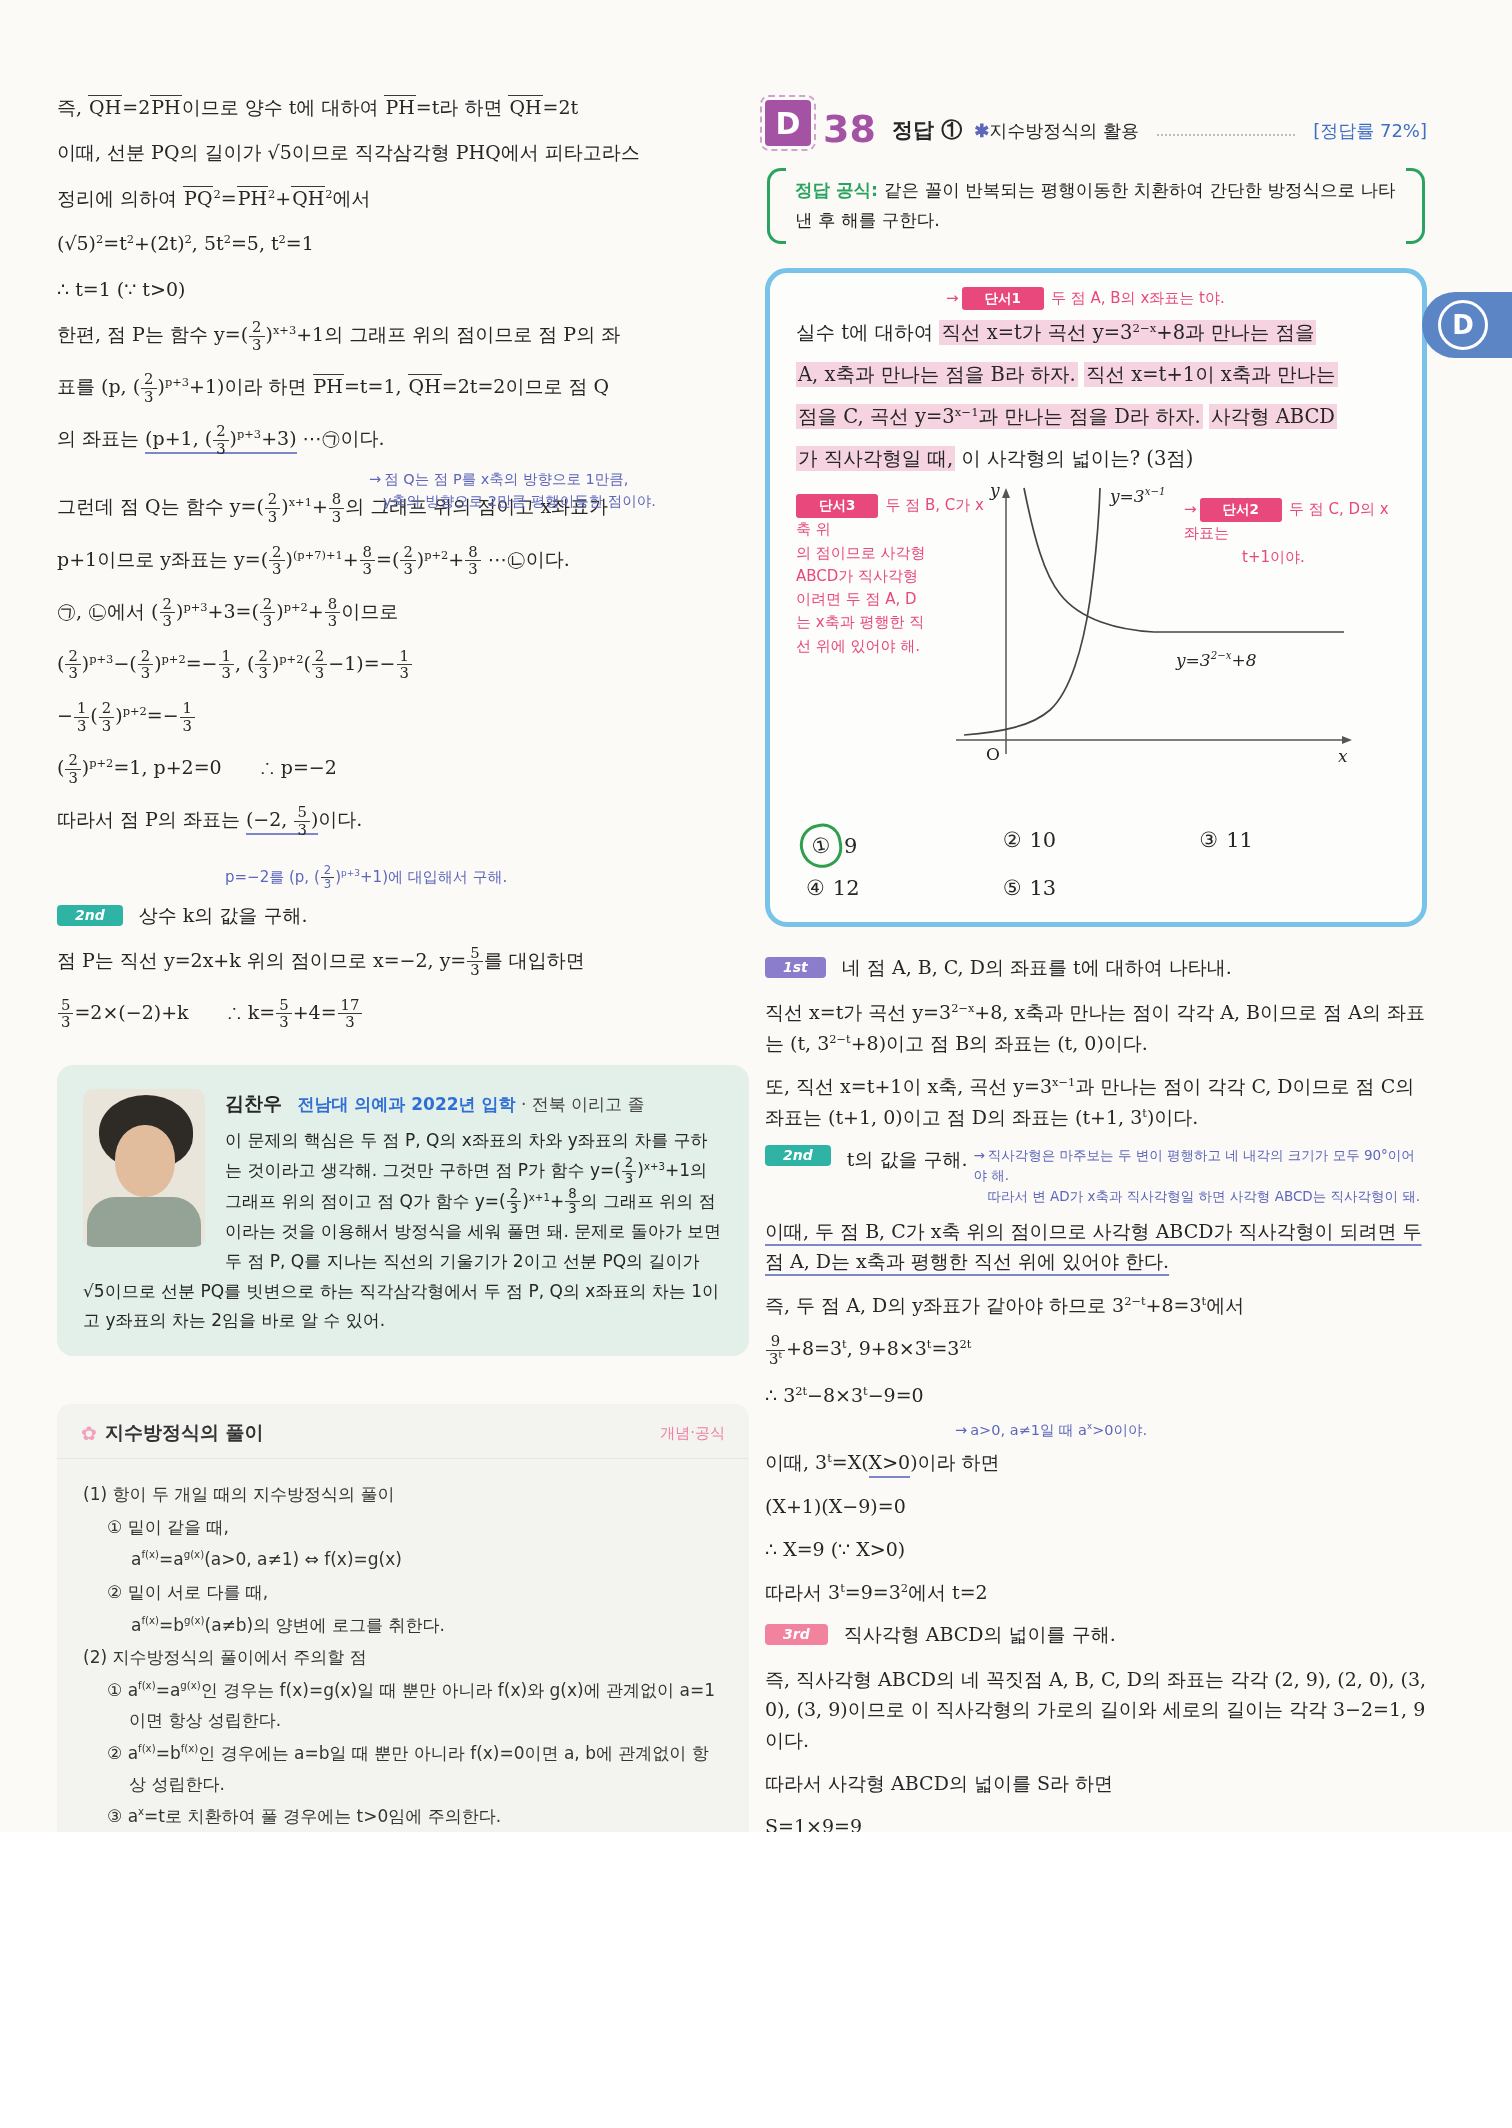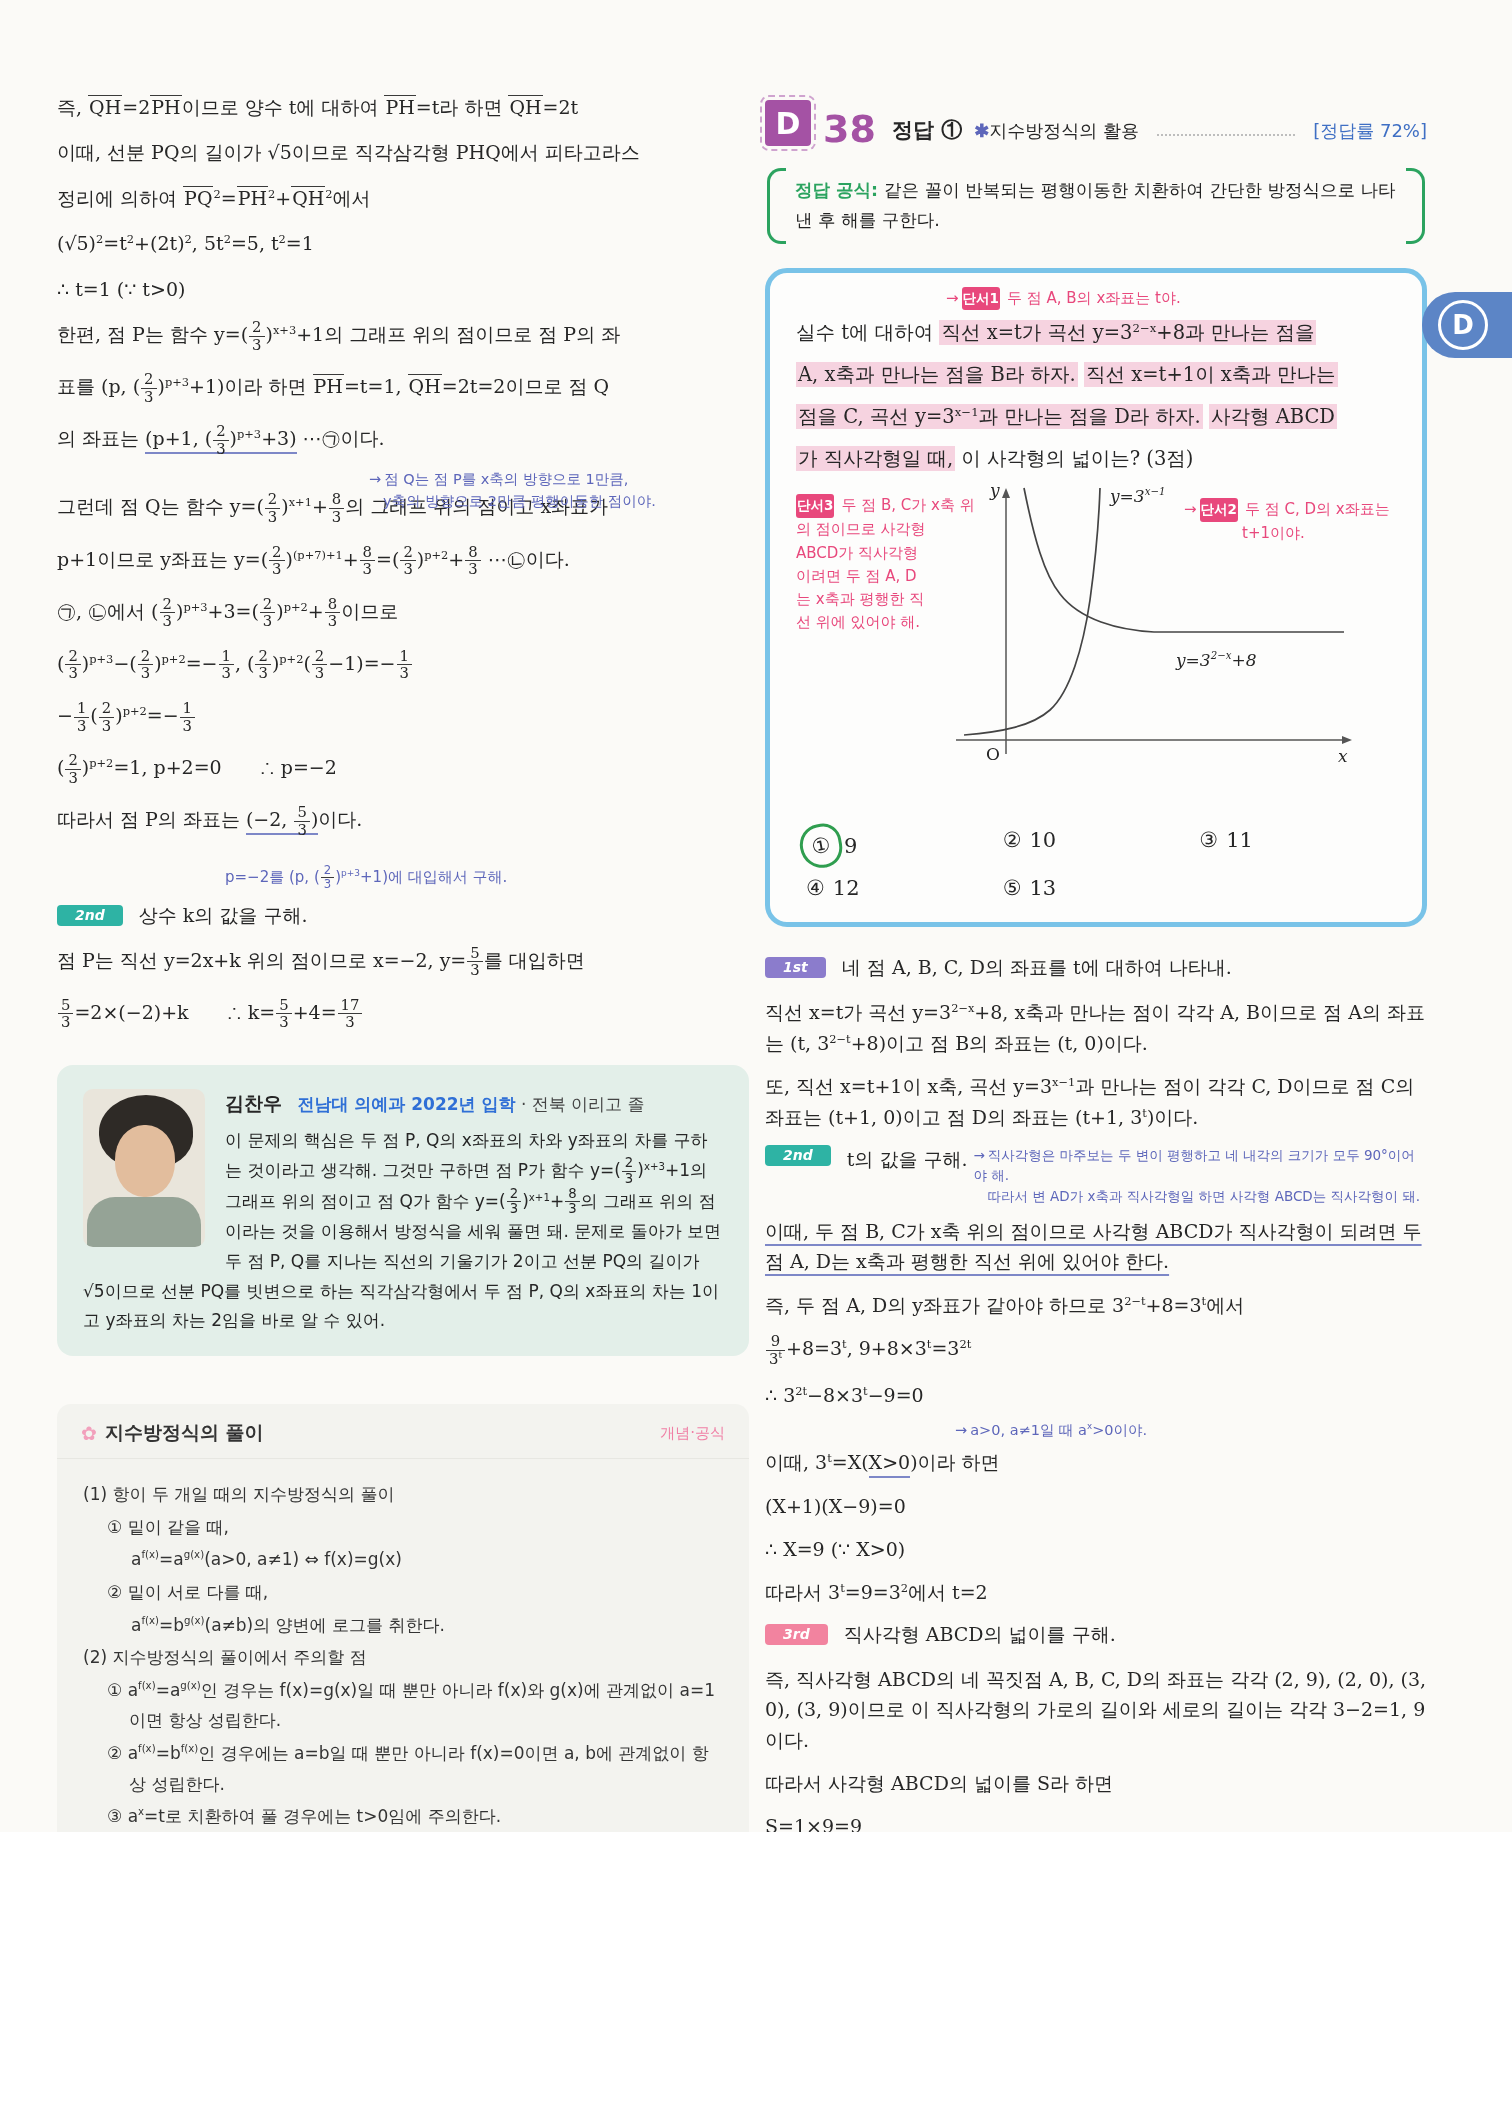--- a/index.html
+++ b/index.html
@@ -28,7 +28,7 @@
   .b1{background:#8b7ccc}.b2{background:#2eb3a4}.b3{background:#f2839f}
   .clueb{display:inline-block;background:#e8487c;color:#fff;font-size:13.5px;font-weight:bold;
          font-family:"DejaVu Sans","Liberation Sans",sans-serif;font-style:normal;
-         padding:1px 1px 2px;border-radius:3px;margin-right:7px;}
+         padding:1px 23px 2px;border-radius:3px;margin-right:7px;}
   .pinknote{color:#e8487c;font-family:"DejaVu Sans","Liberation Sans",sans-serif;
             font-size:15px;line-height:1.55;}
   .bluenote{color:#5d66ba;font-family:"DejaVu Sans","Liberation Sans",sans-serif;

